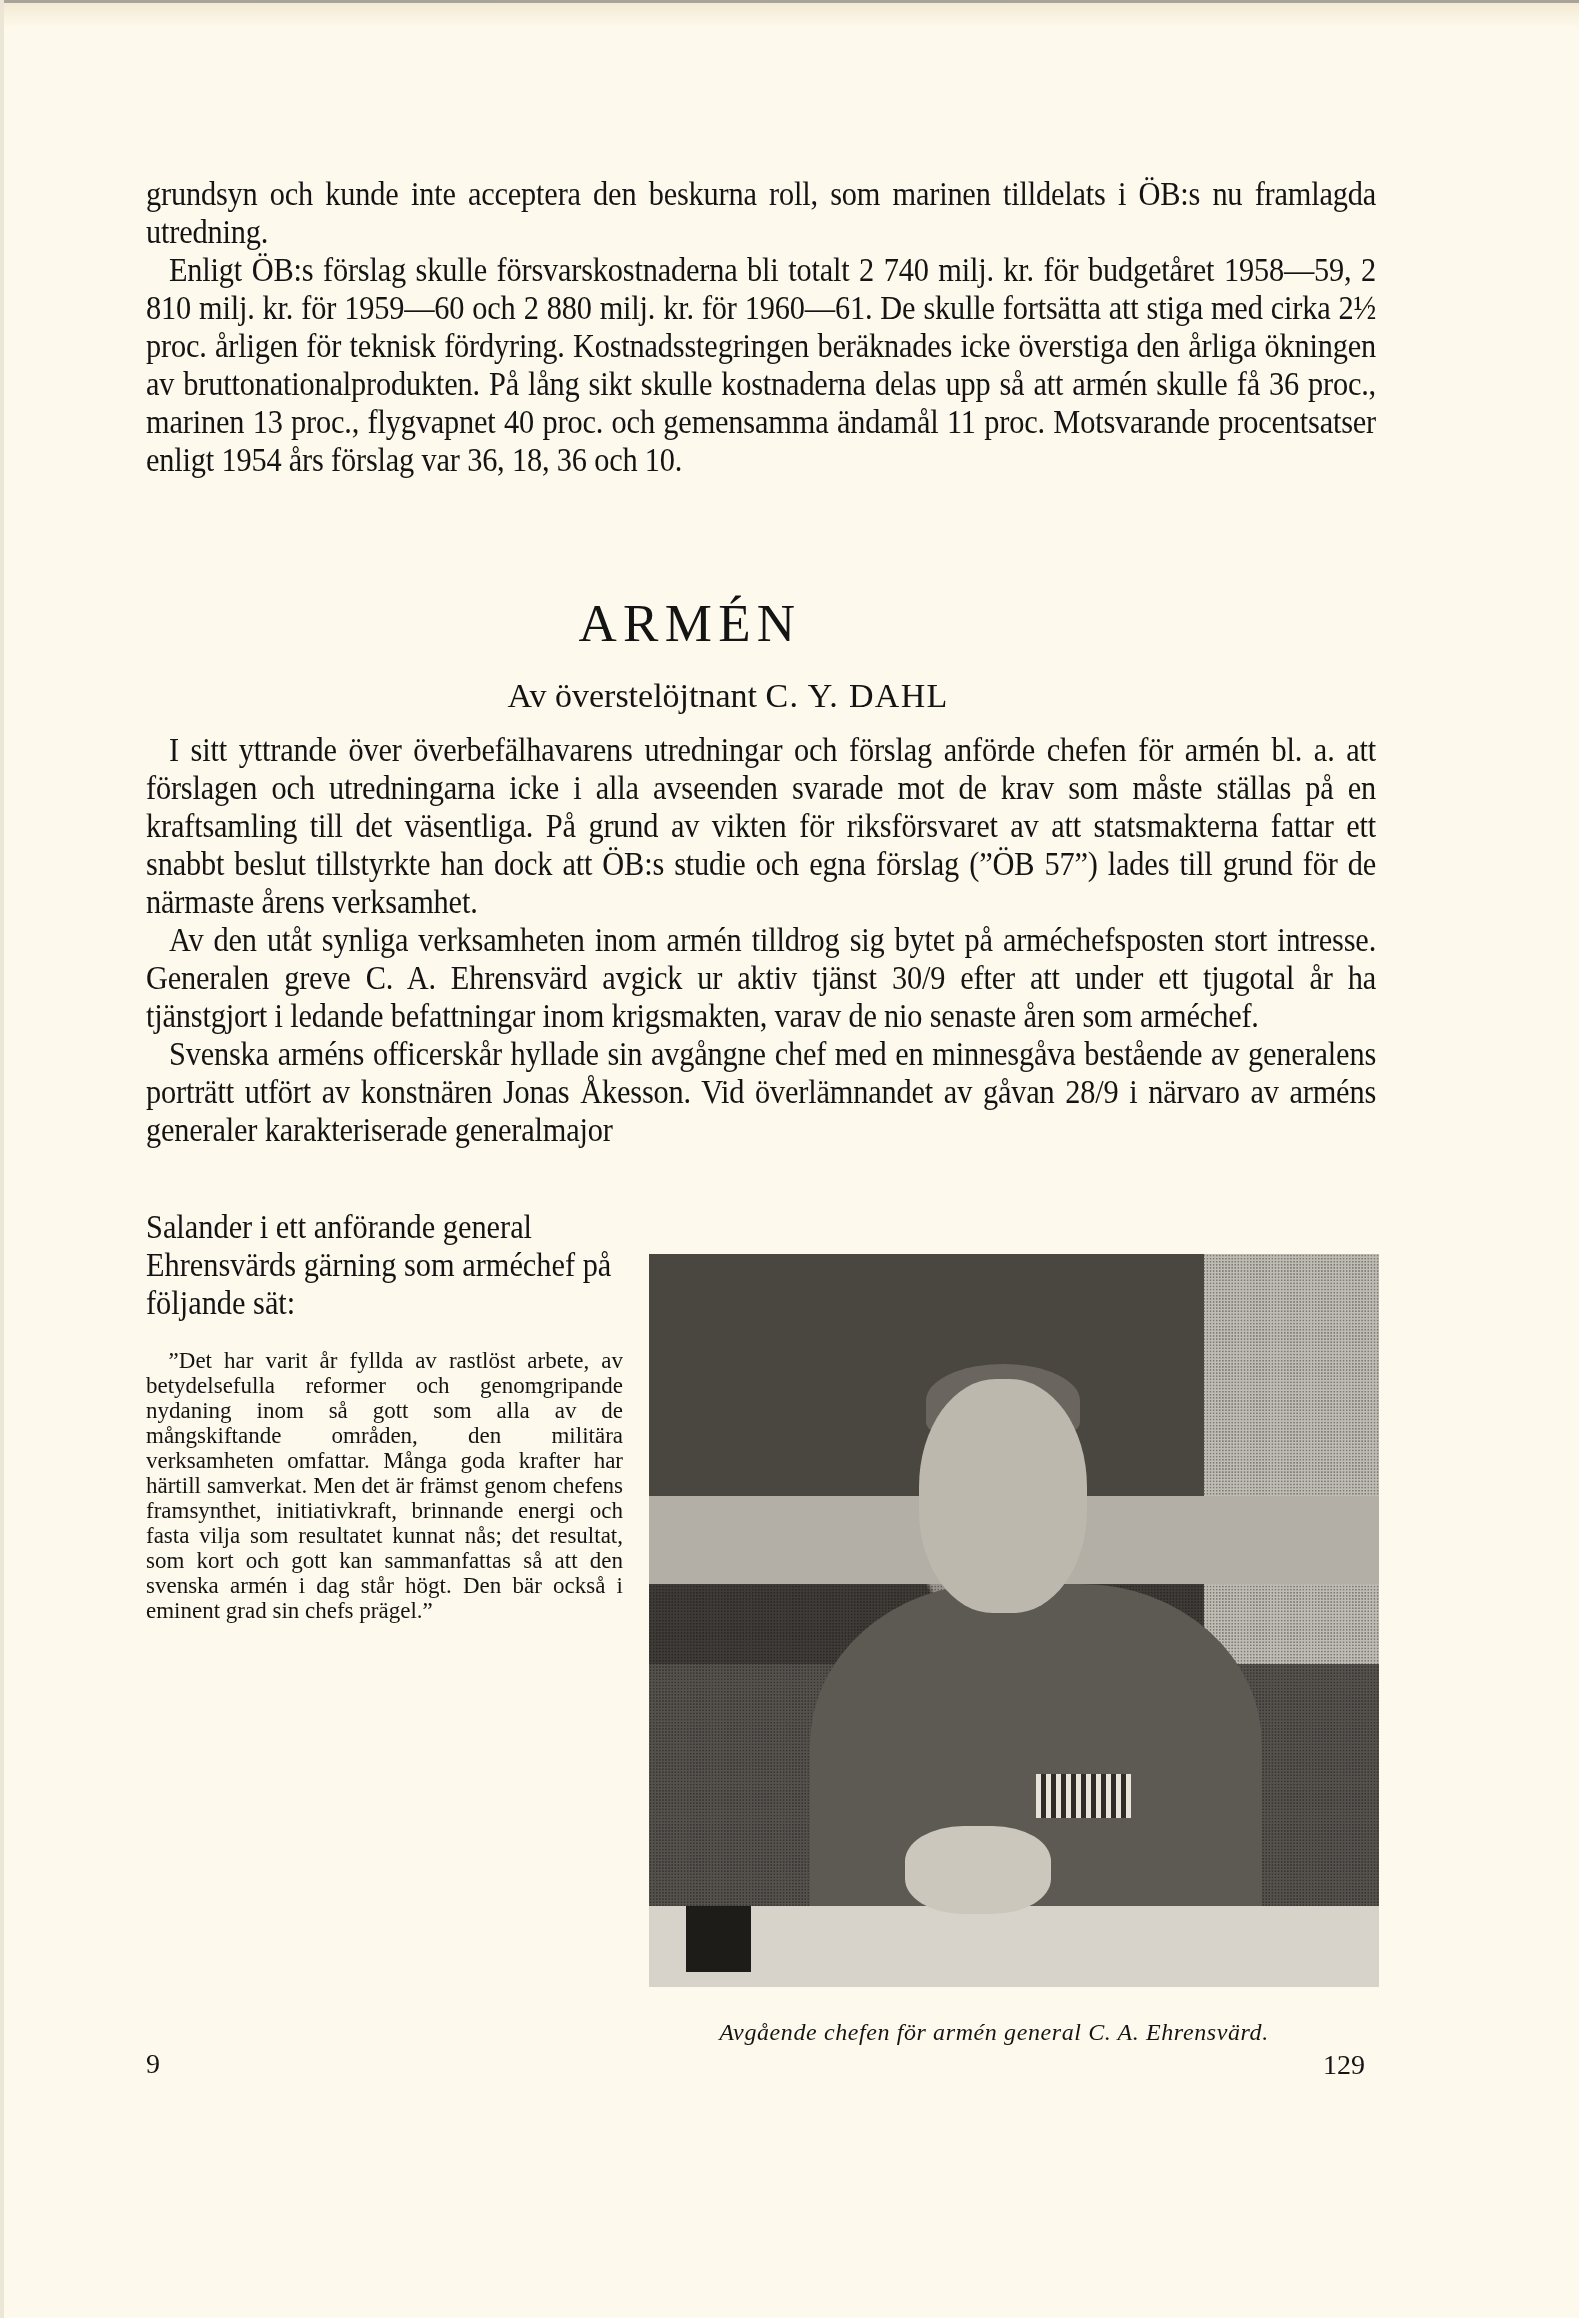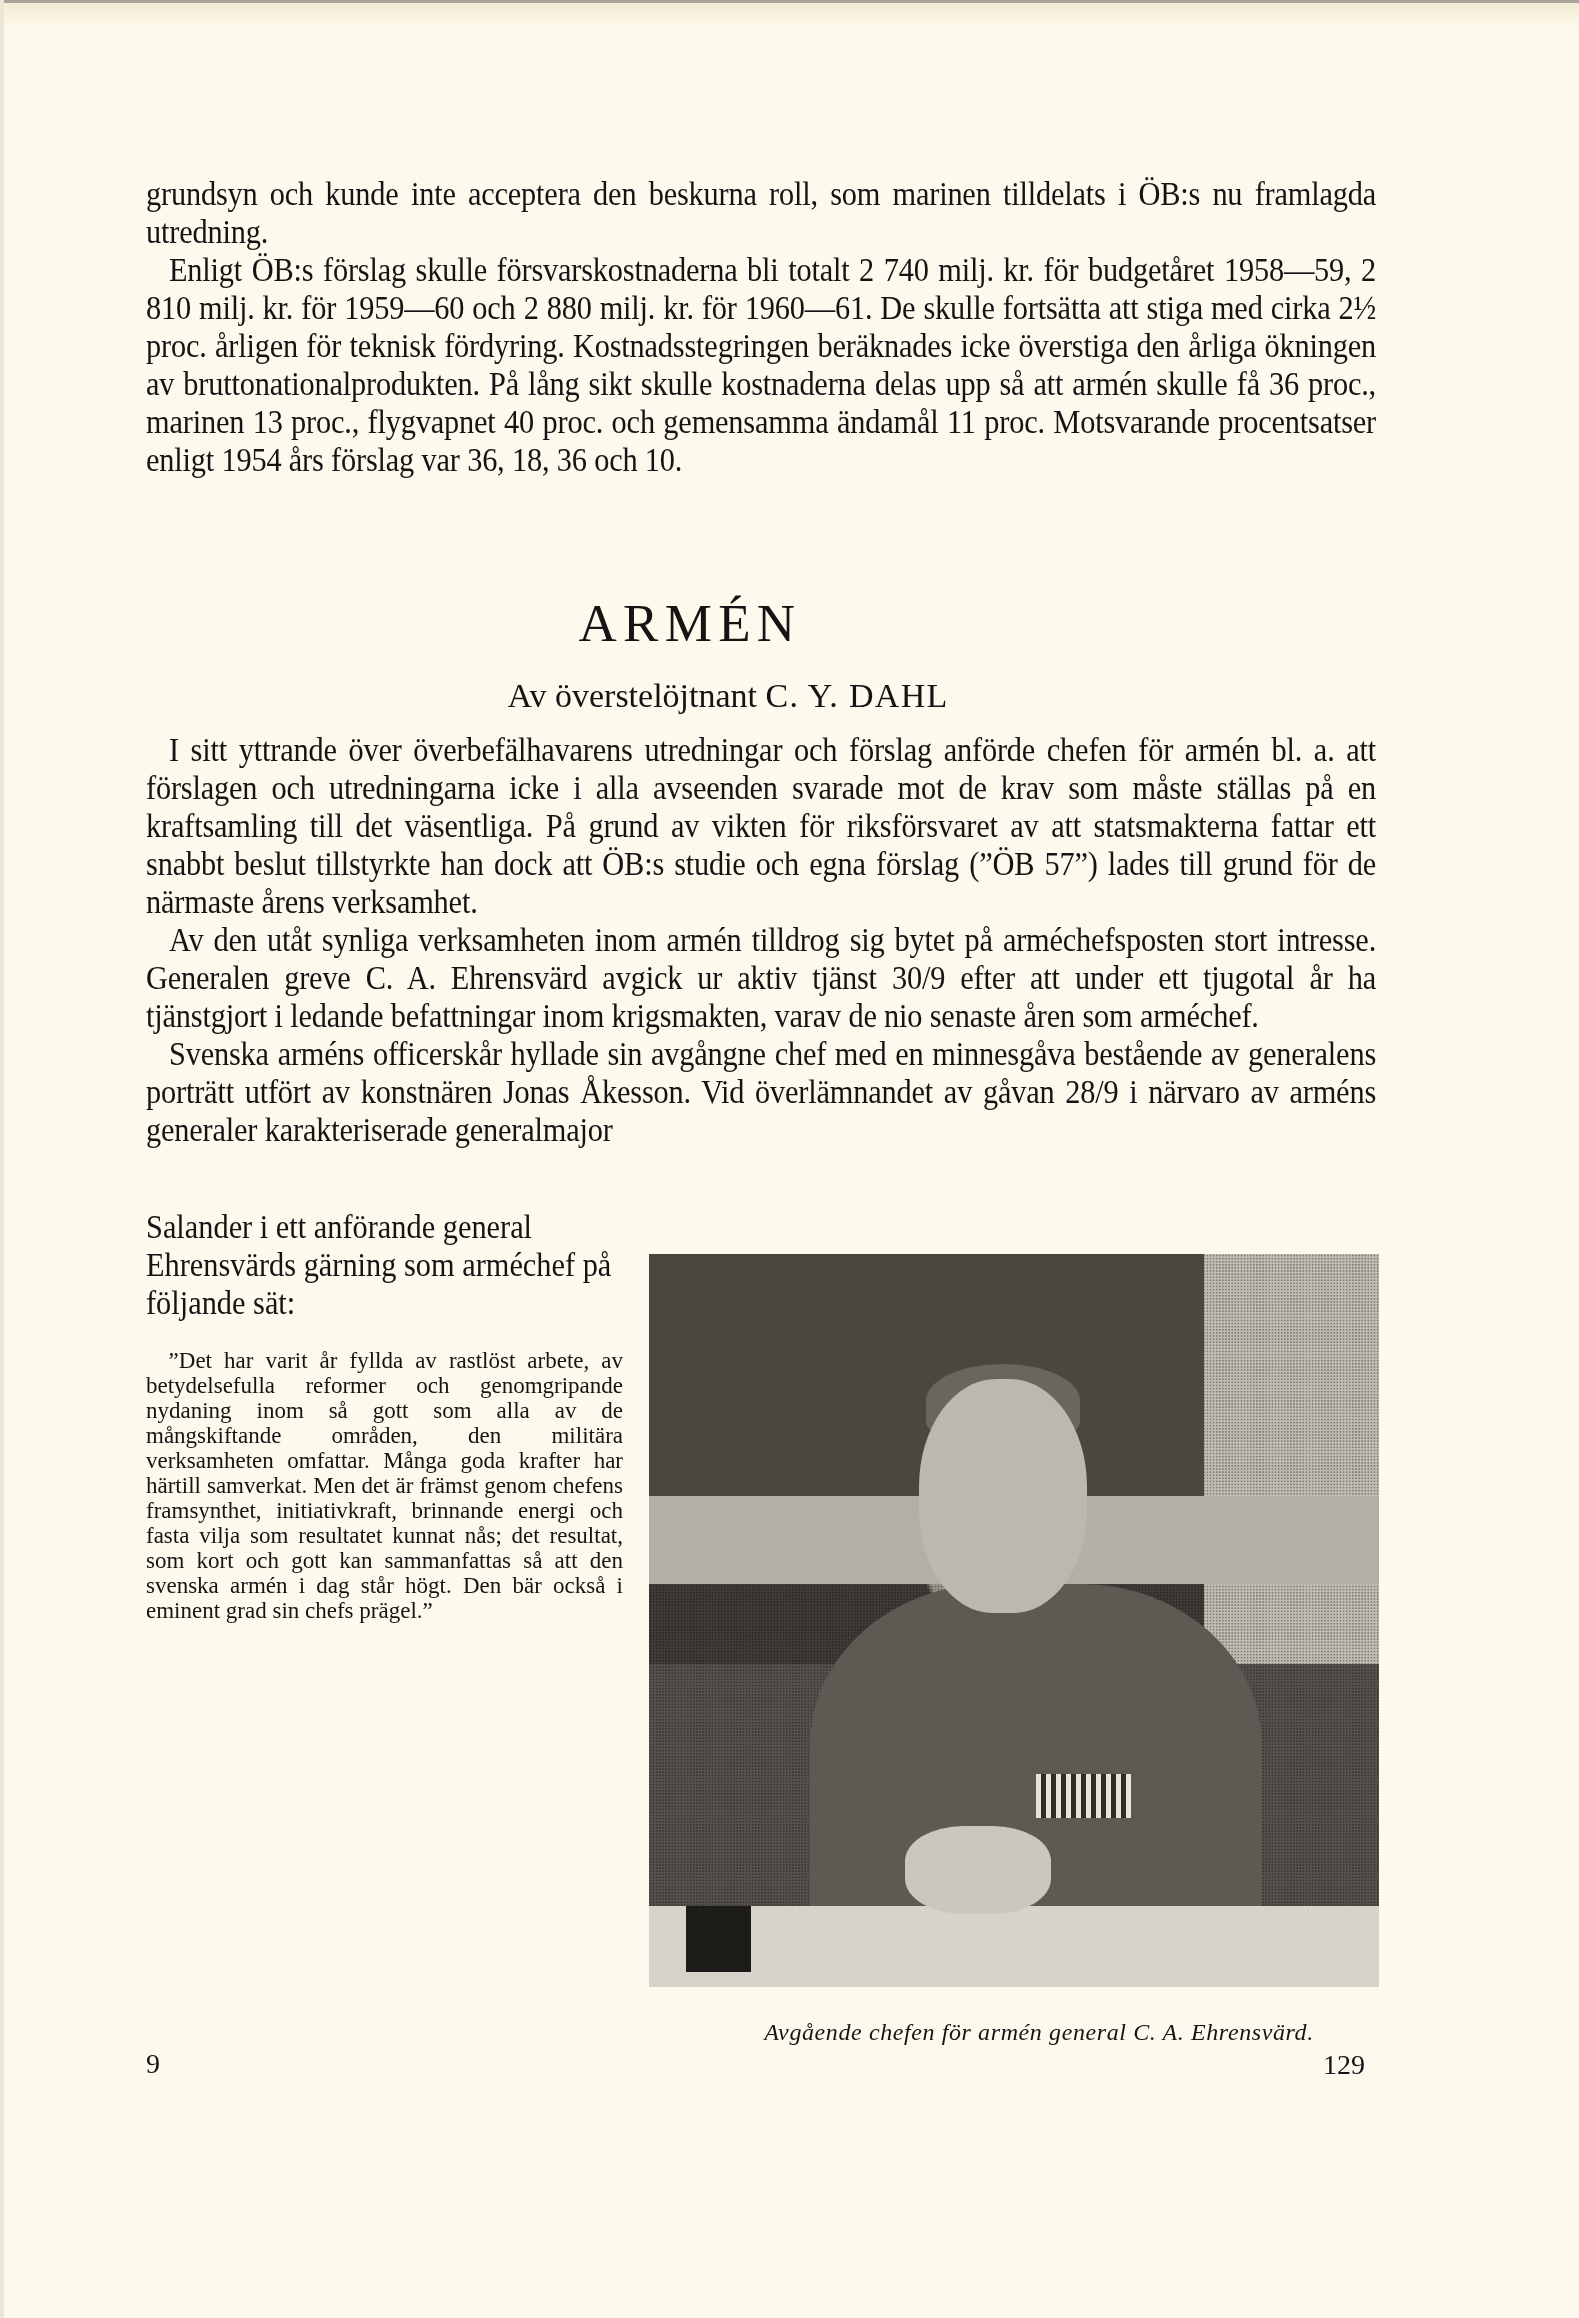--- a/index.html
+++ b/index.html
@@ -80,7 +80,7 @@
   .photo .inkwell { position: absolute; left: 5%; top: 89%; width: 9%; height: 9%; background: #1e1c19; }
 
   .caption {
-    position: absolute; left: 674px; top: 2019px; width: 730px;
+    position: absolute; left: 629px; top: 2019px; width: 730px;
     text-align: center; font-style: italic; font-size: 24px;
     letter-spacing: 0.6px;
   }

